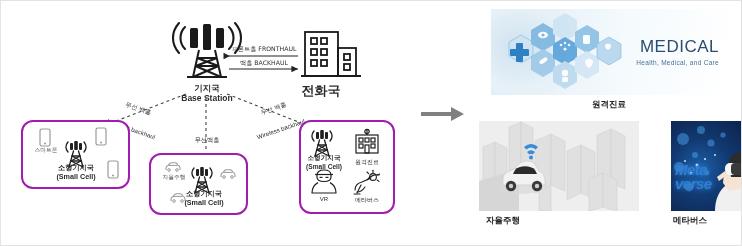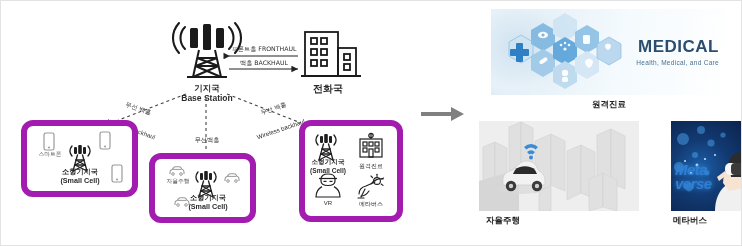--- a/index.html
+++ b/index.html
@@ -36,7 +36,7 @@
       background:radial-gradient(ellipse at 35% 45%,#cfe2ef 0%,#e7f1f8 55%,rgba(255,255,255,0) 75%);}
   #med-img .hexwrap{position:absolute;left:2px;top:4px;width:150px;height:80px;}
   #med-img .word{position:absolute;right:8px;top:28px;text-align:right;}
-  #med-img .word .w1{font-size:17px;font-weight:bold;color:#2b4d6e;letter-spacing:.5px;}
+  #med-img .word .w1{font-size:17px;font-weight:normal;color:#2b4d6e;letter-spacing:.5px;}
   #med-img .word .w2{font-size:6.5px;color:#4a6f90;letter-spacing:.3px;margin-top:2px;}
 
   

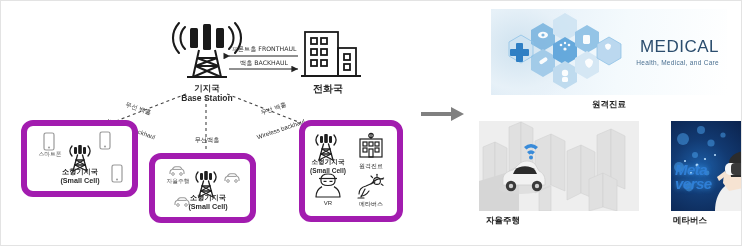--- a/index.html
+++ b/index.html
@@ -119,7 +119,7 @@
         <path d="M0,47 L60,47" stroke-width="2"></path>
       </g>
     </svg>
-    <div class="lbl ko bold" style="left:287px;top:82px;width:80px;font-size:10px;">전화국</div>
+    <div class="lbl ko bold" style="left:280px;top:82px;width:80px;font-size:13px;">전화국</div>
 
     <div class="lbl ko" style="left:228px;top:44px;width:70px;font-size:6.2px;"><span>프론트홀</span> <span>FRONTHAUL</span></div>
     <div class="lbl ko" style="left:228px;top:58px;width:70px;font-size:6.2px;"><span>백홀</span> <span>BACKHAUL</span></div>

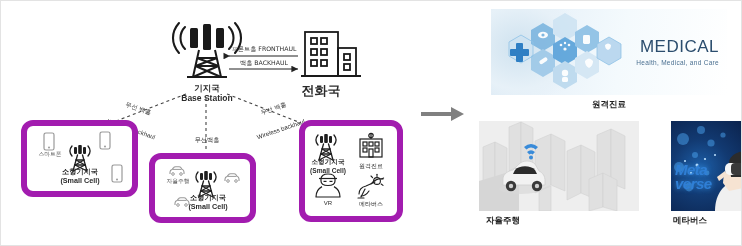--- a/index.html
+++ b/index.html
@@ -18,7 +18,7 @@
   #diagram{position:absolute;left:0;top:0;width:470px;height:244px;padding-left:28px;}
   svg.layer{position:absolute;left:0;top:0;width:470px;height:244px;overflow:visible;}
 
-  .ybox{position:absolute;border:6px solid #a21caf;border-radius:12px;background:#fff;}
+  .ybox{position:absolute;border:2px solid #a21caf;border-radius:12px;background:#fff;}
 
   
   .rot-l{transform:rotate(19deg);transform-origin:50% 50%;}

